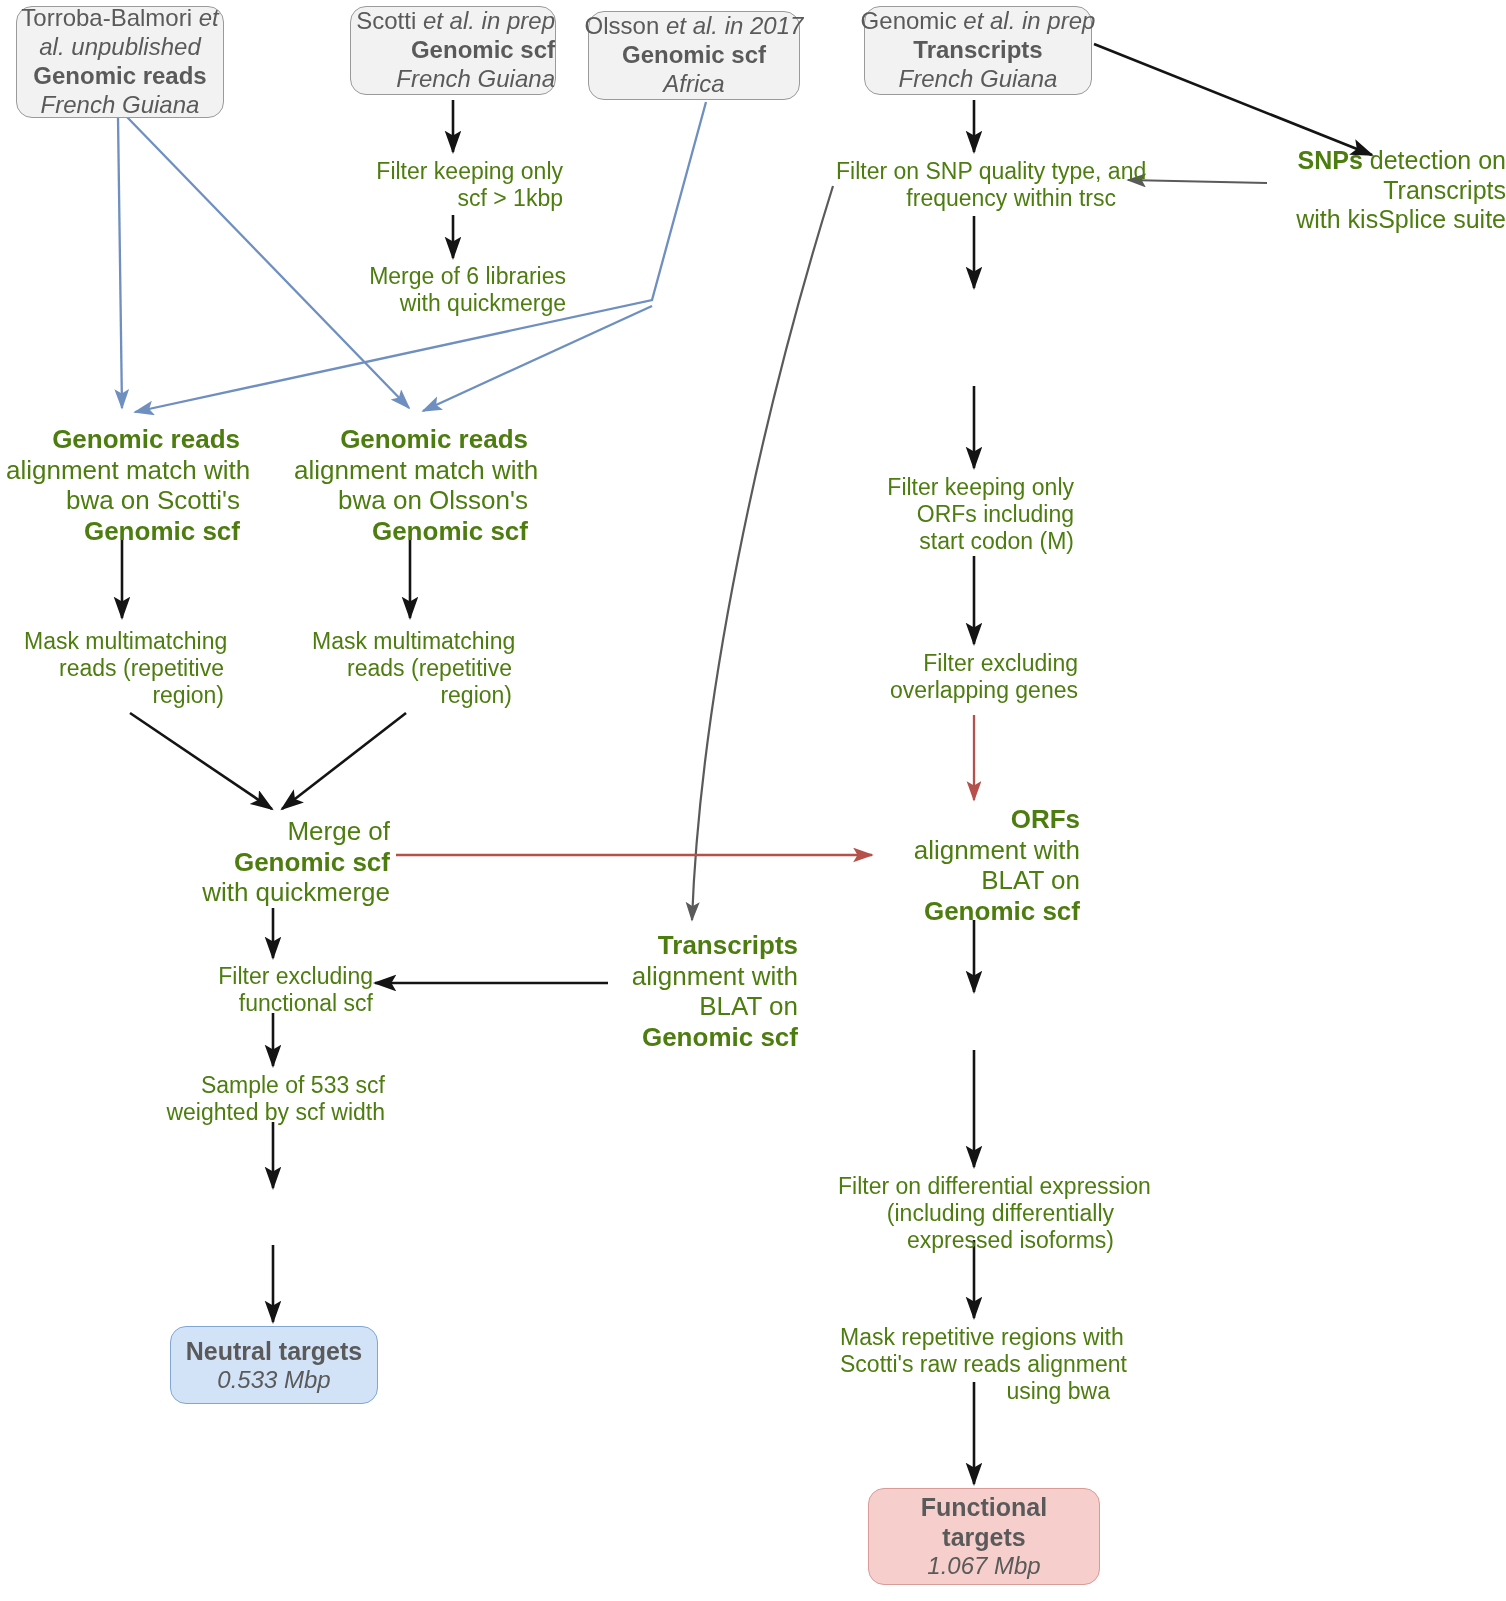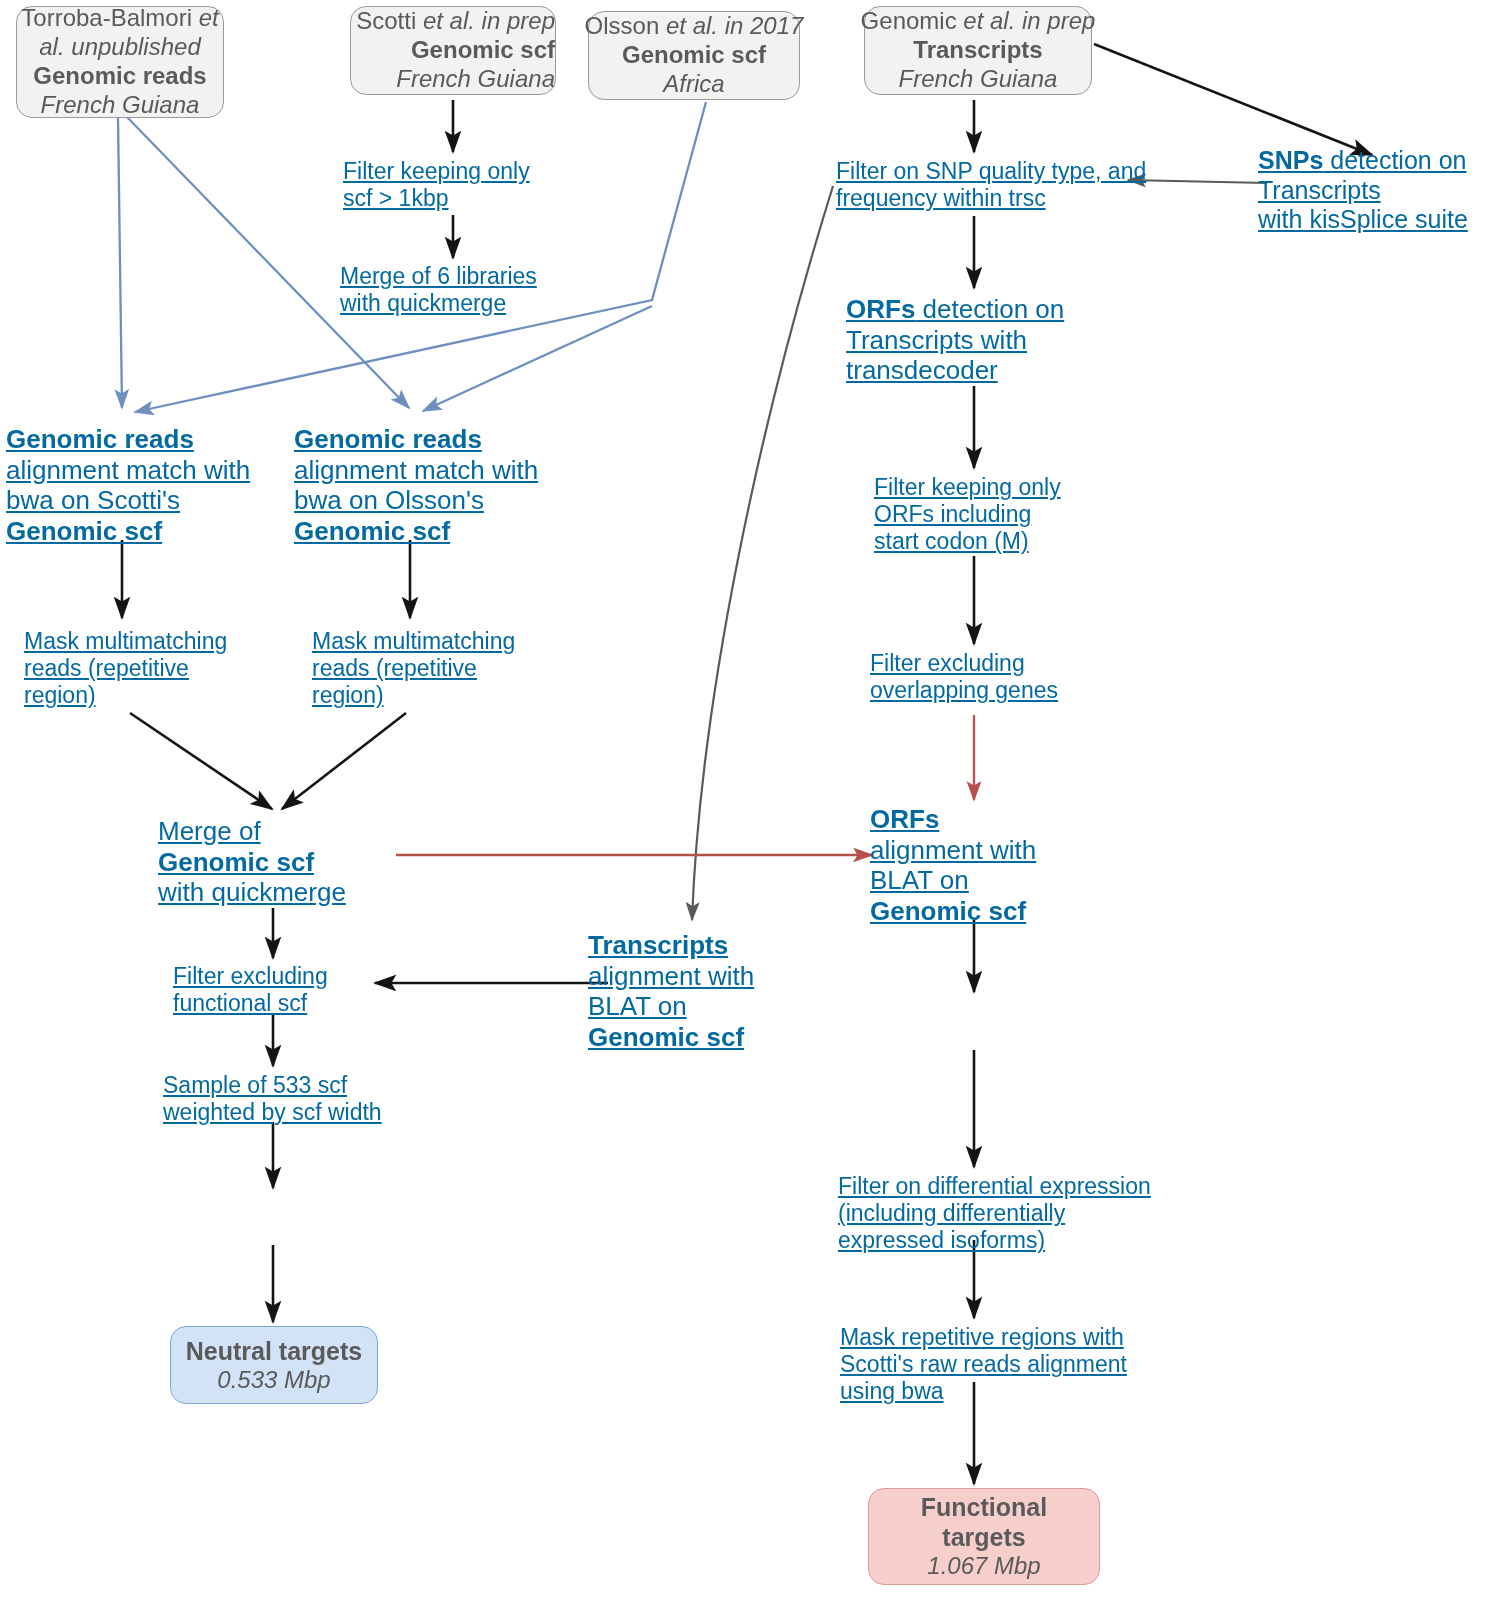--- a/index.html
+++ b/index.html
@@ -25,10 +25,9 @@
   }
   .node {
     position: absolute;
-    text-align: left;
+    text-align: right;
     line-height: 1.18;
-    color: #0369a1;
-    text-decoration: underline;
+    color: #4d7c0f;
   }
   
   .boxnode {

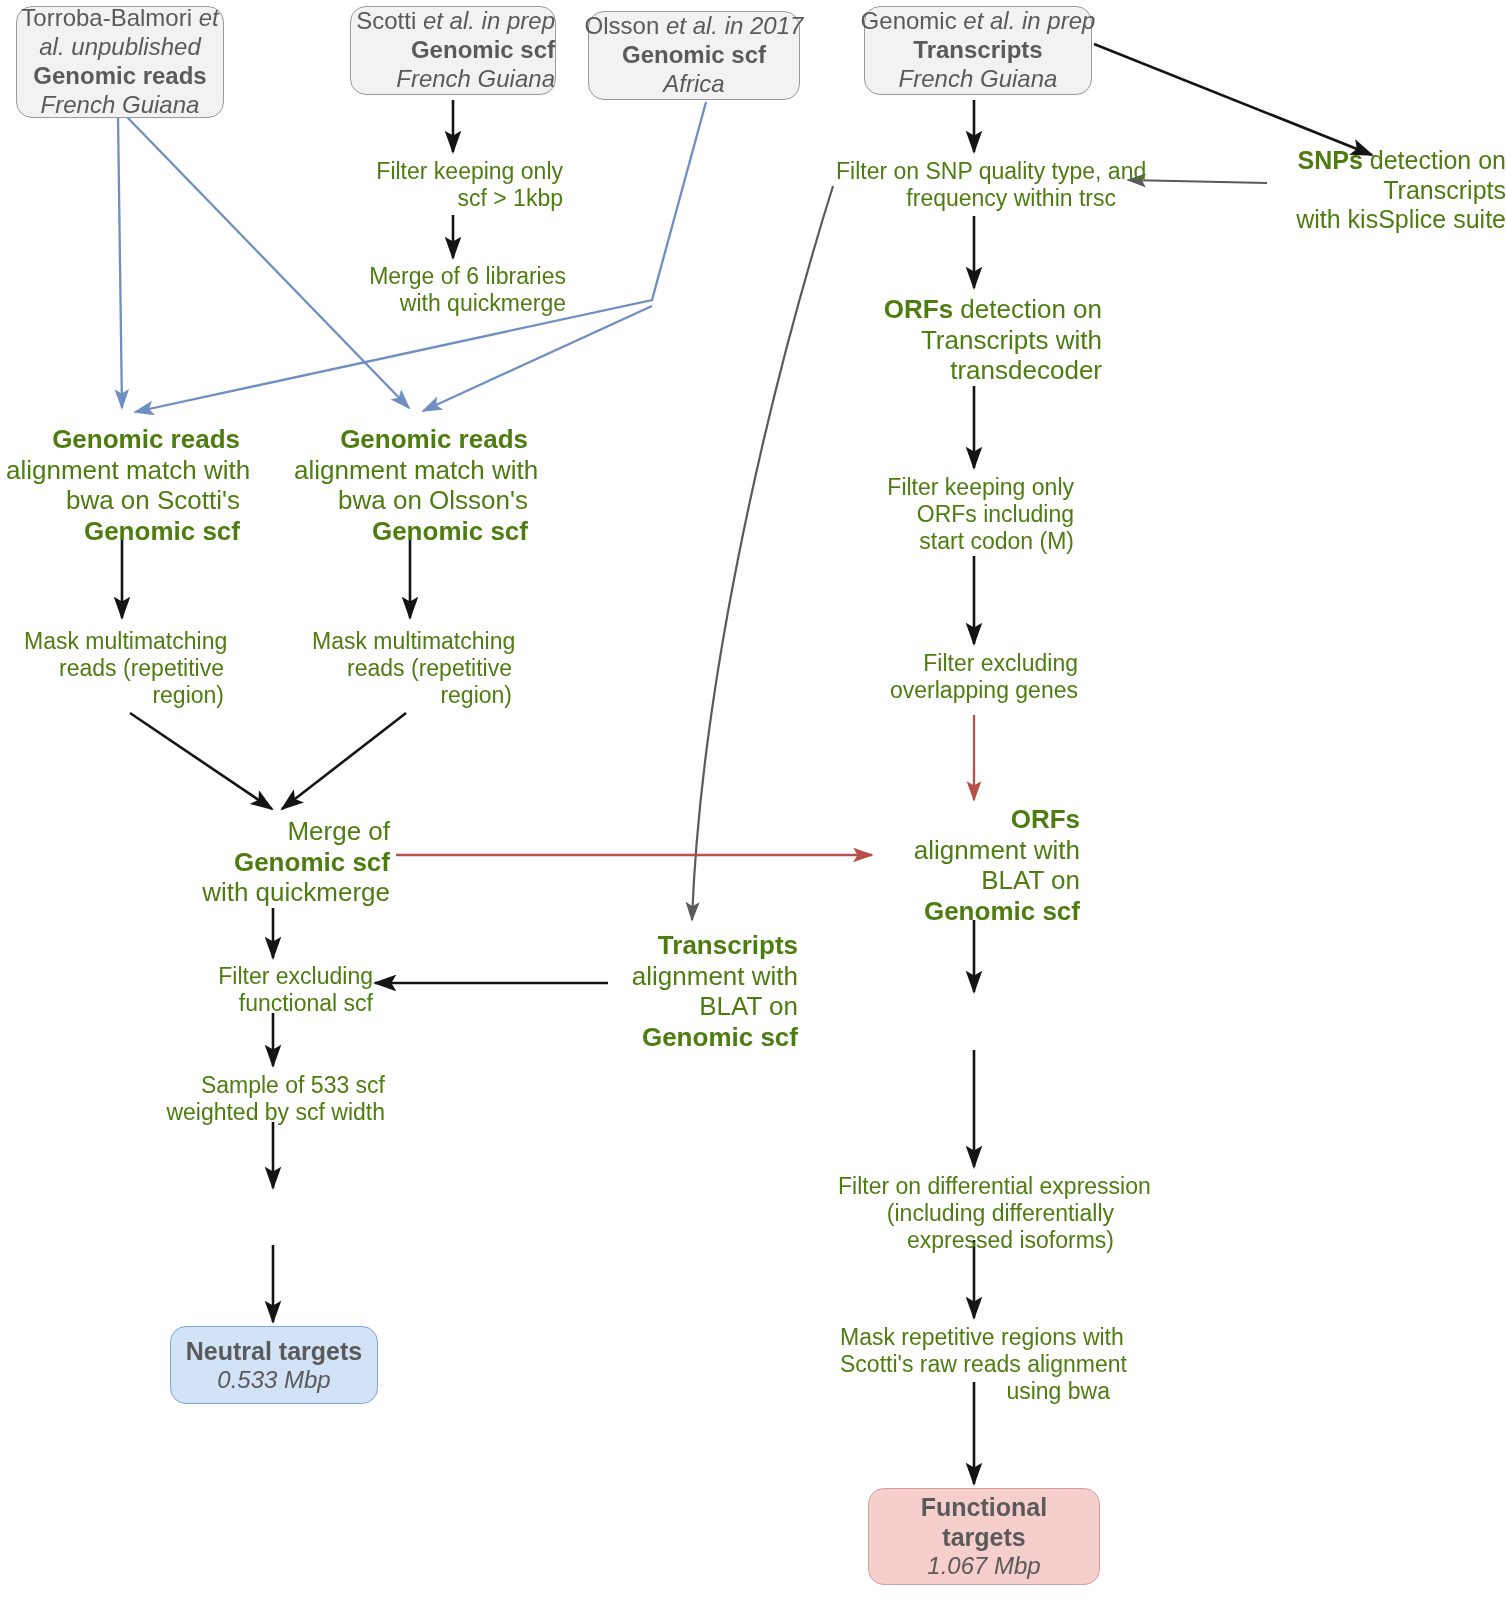--- a/index.html
+++ b/index.html
@@ -168,11 +168,6 @@
     <span class="ln">frequency within trsc</span>
   </div>
 
-  <div class="node fs26" style="left:846px; top:294px; width:256px;">
-    <span class="ln"><span class="b">ORFs</span><span> detection on</span></span>
-    <span class="ln">Transcripts with</span>
-    <span class="ln">transdecoder</span>
-  </div>
 
   <div class="node fs23" style="left:874px; top:474px; width:200px;">
     <span class="ln">Filter keeping only</span>

